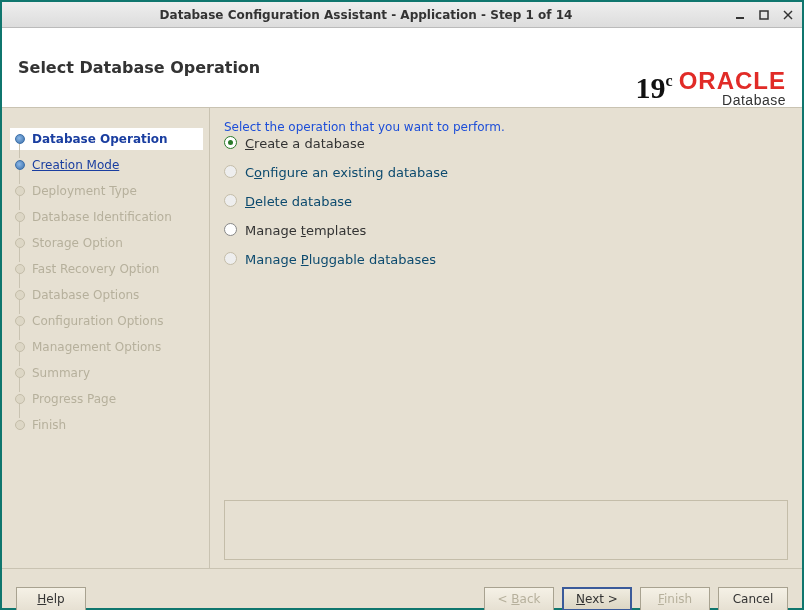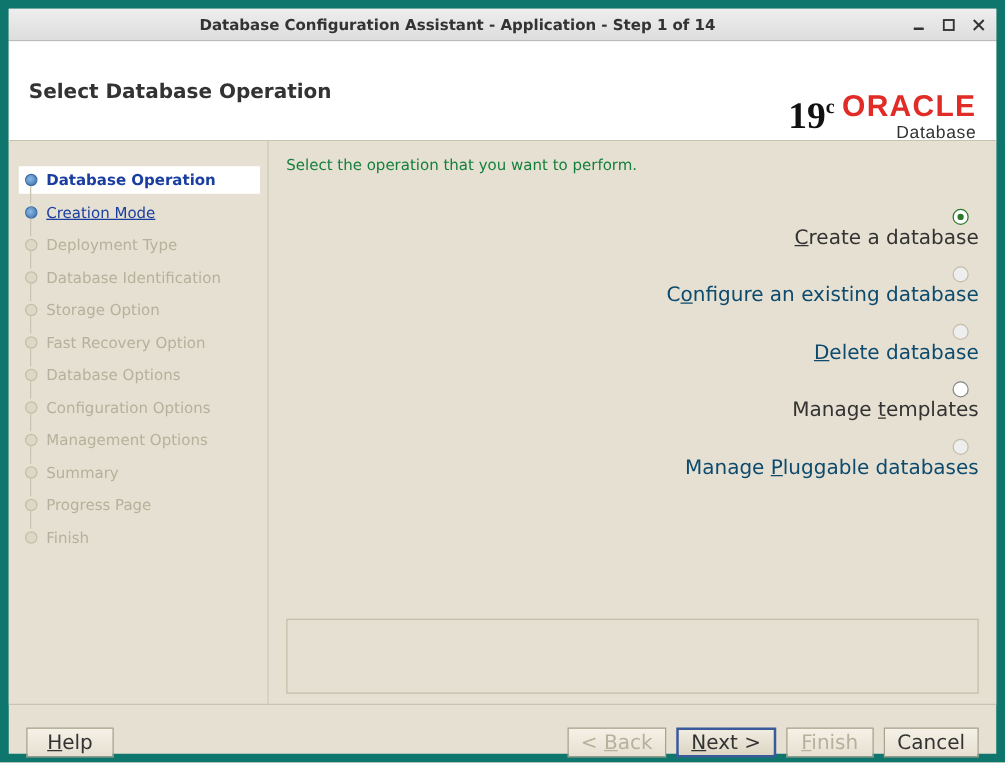--- a/index.html
+++ b/index.html
@@ -15,7 +15,7 @@
   .window {
     width: 804px;
     height: 610px;
-    border: 7px solid #0f766e;
+    border: 2px solid #0f766e;
     display: flex;
     flex-direction: column;
     background: #e6e0d2;

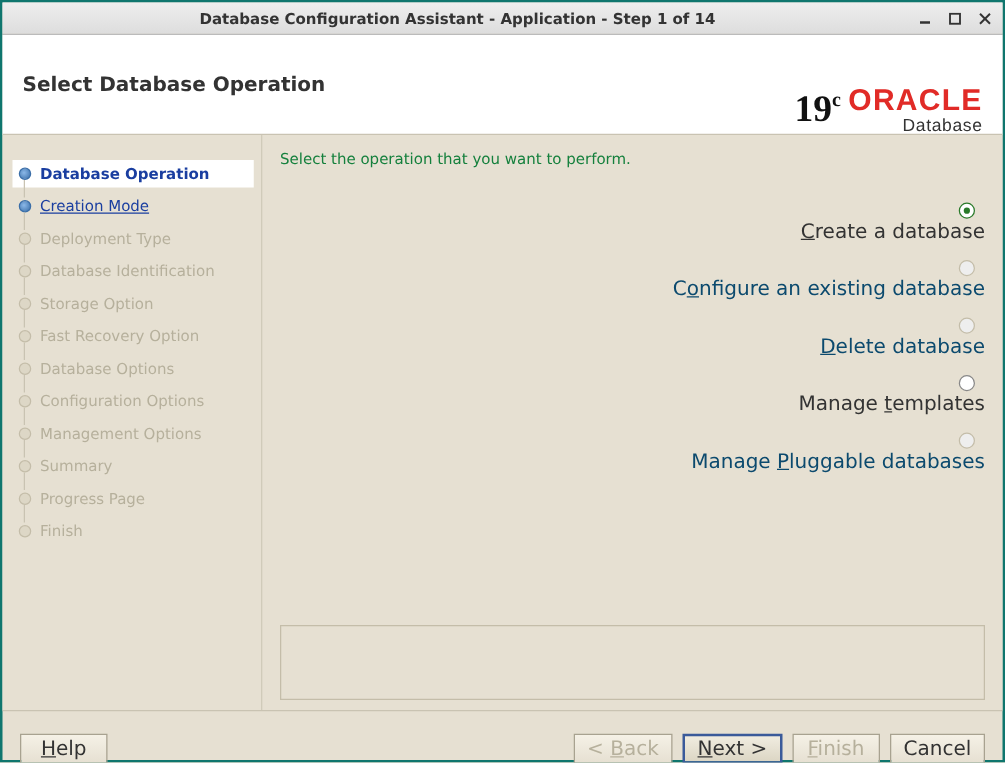--- a/index.html
+++ b/index.html
@@ -147,8 +147,8 @@
   }
   .instr {
     font-size: 12px;
-    color: #15803d;
-    margin-bottom: 28px;
+    color: #1d4ed8;
+    margin-bottom: 2px;
   }
   .radios { flex: 1; }
   .radio-row {

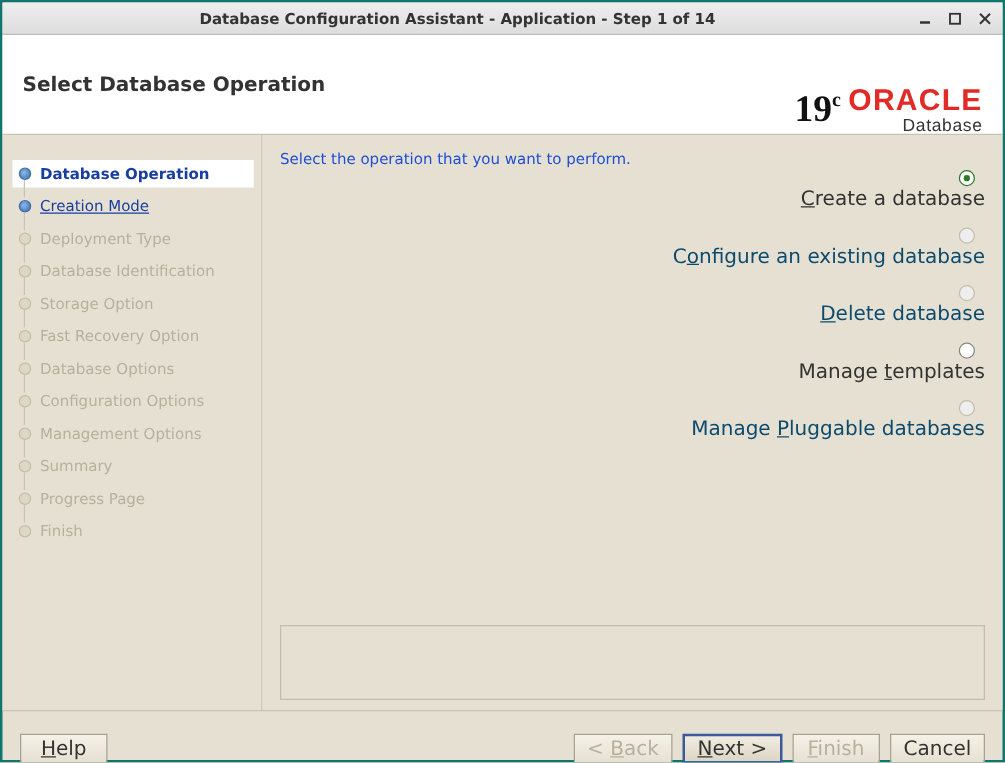--- a/index.html
+++ b/index.html
@@ -153,10 +153,9 @@
   .radios { flex: 1; }
   .radio-row {
     display: flex;
-    align-items: flex-end;
+    align-items: flex-start;
     margin-bottom: 14px;
-    font-size: 16px;
-    flex-direction: column;
+    font-size: 13px;
   }
   .radio-row .rb {
     width: 13px;

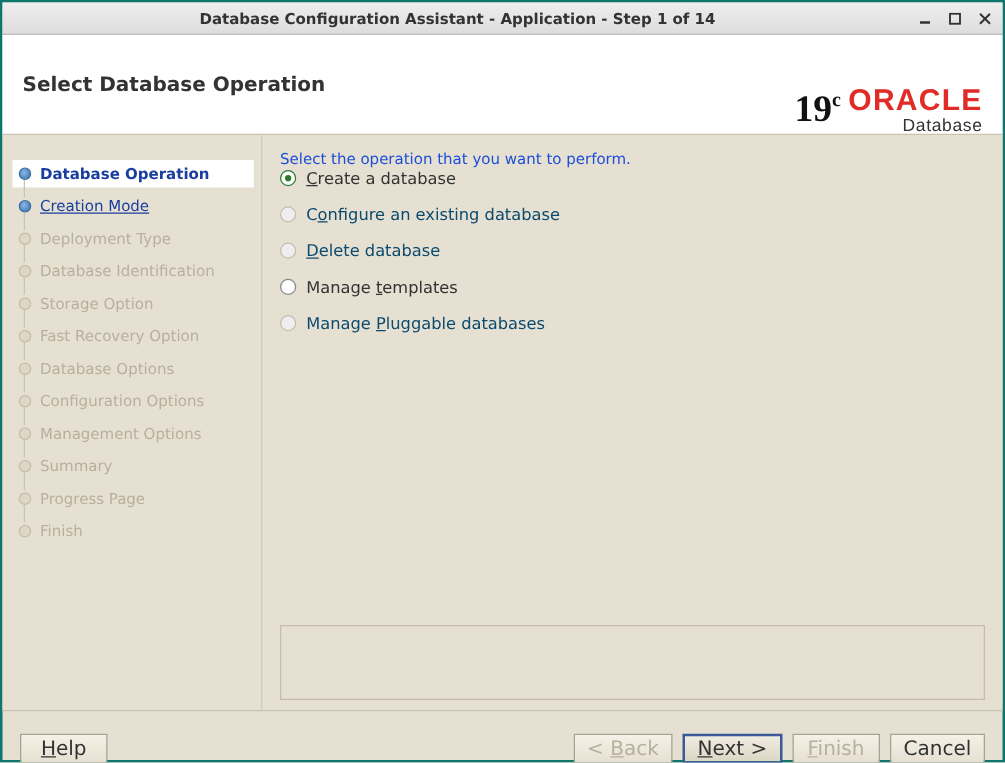--- a/index.html
+++ b/index.html
@@ -198,7 +198,7 @@
   button.nav {
     min-width: 70px;
     height: 24px;
-    font-size: 16px;
+    font-size: 12px;
     background: linear-gradient(#f5f1e6, #e6e0d2);
     border: 1px solid #a8a290;
     cursor: pointer;

